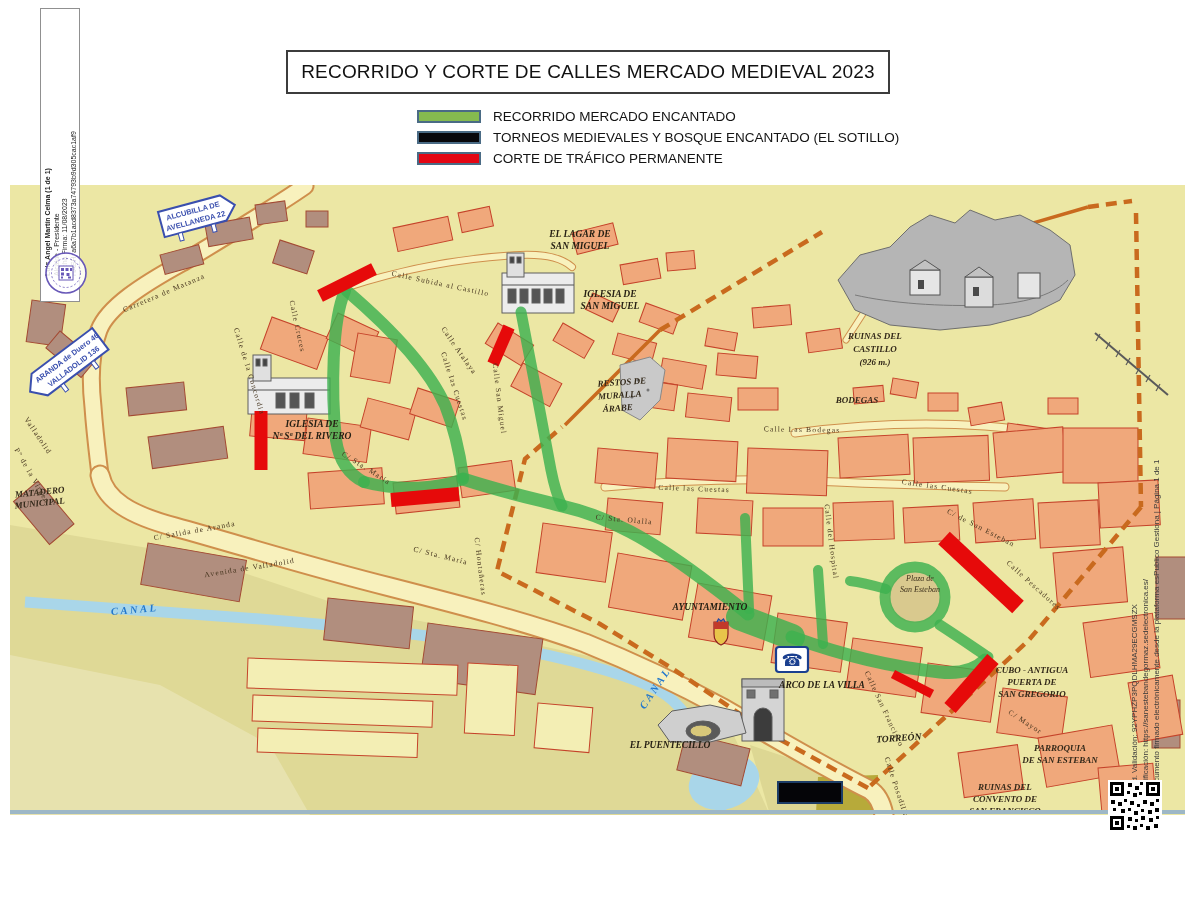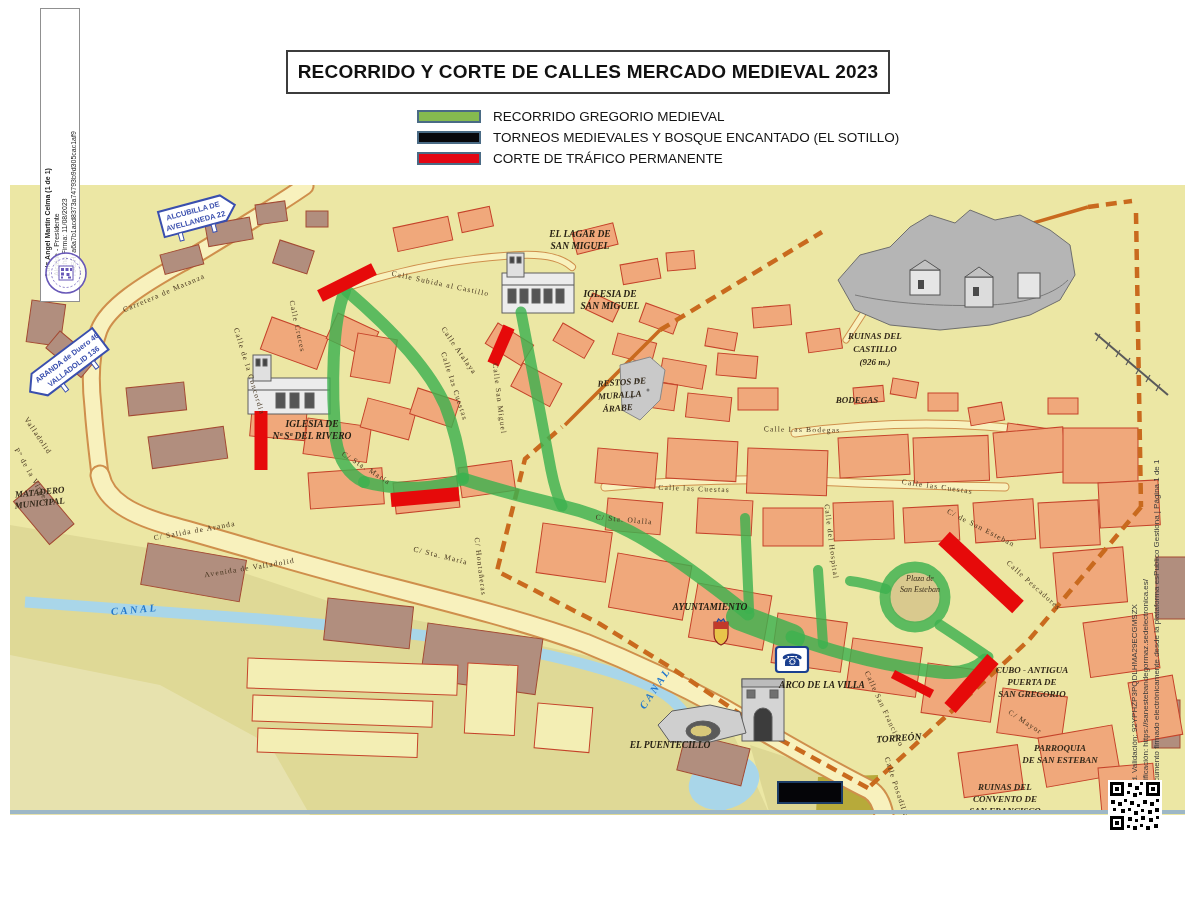--- a/index.html
+++ b/index.html
@@ -8,7 +8,7 @@
   
   .title-box{position:absolute;left:286px;top:50px;width:600px;height:40px;border:2px solid #3c3c3c;
              background:#fff;display:flex;align-items:center;justify-content:center;}
-  .title-box span{font-weight:bold;font-size:19px;letter-spacing:.2px;color:#111;}
+  .title-box span{font-weight:normal;font-size:19px;letter-spacing:.2px;color:#111;}
   
   .legend{position:absolute;left:417px;top:106px;}
   .legend-row{display:flex;align-items:center;height:20px;margin-bottom:1px;}

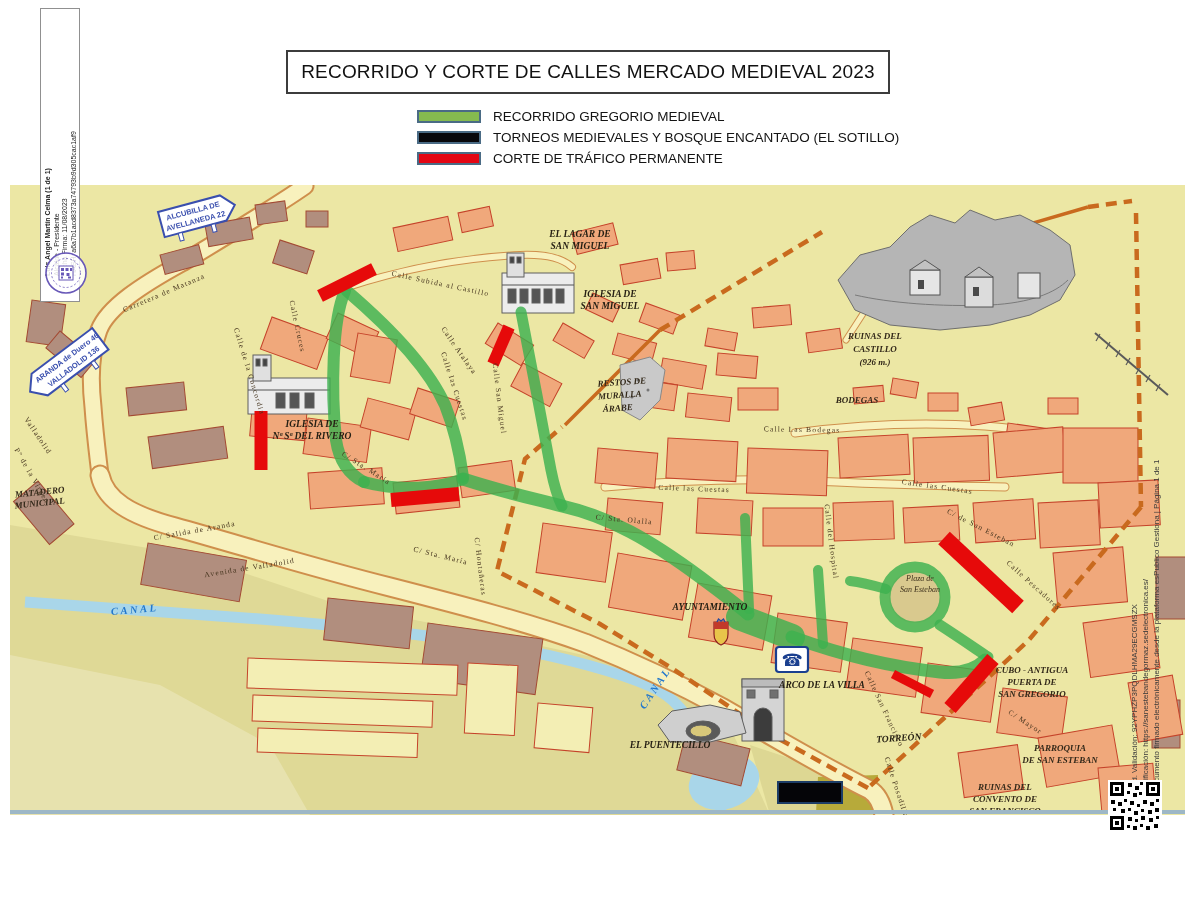--- a/index.html
+++ b/index.html
@@ -58,7 +58,7 @@
   <div class="legend">
     <div class="legend-row">
       <div class="legend-swatch" style="background:#85bb4f;"></div>
-      <span class="legend-label">RECORRIDO GREGORIO MEDIEVAL</span>
+      <span class="legend-label">RECORRIDO MERCADO ENCANTADO</span>
     </div>
     <div class="legend-row">
       <div class="legend-swatch" style="background:#08080c;"></div>

